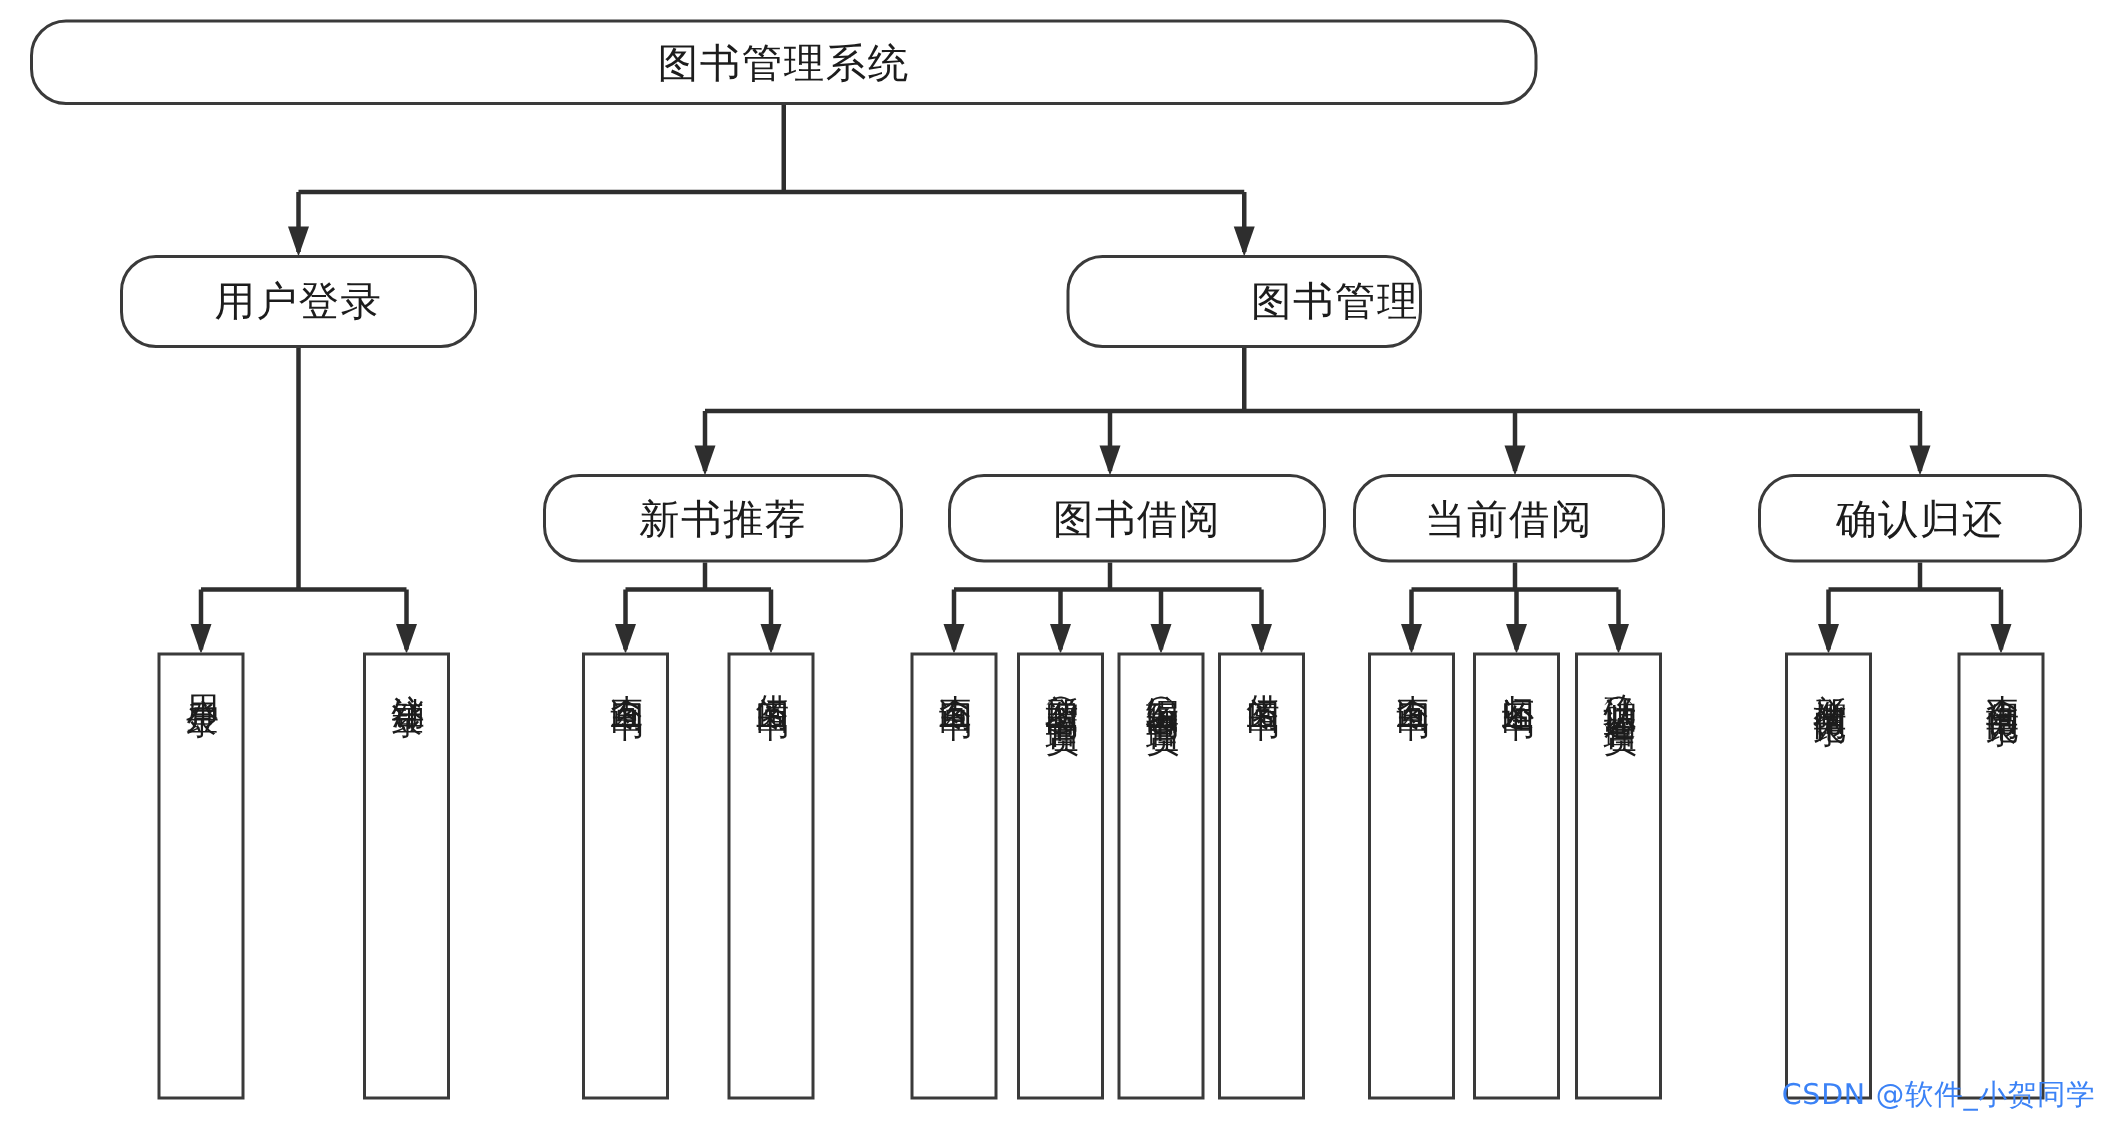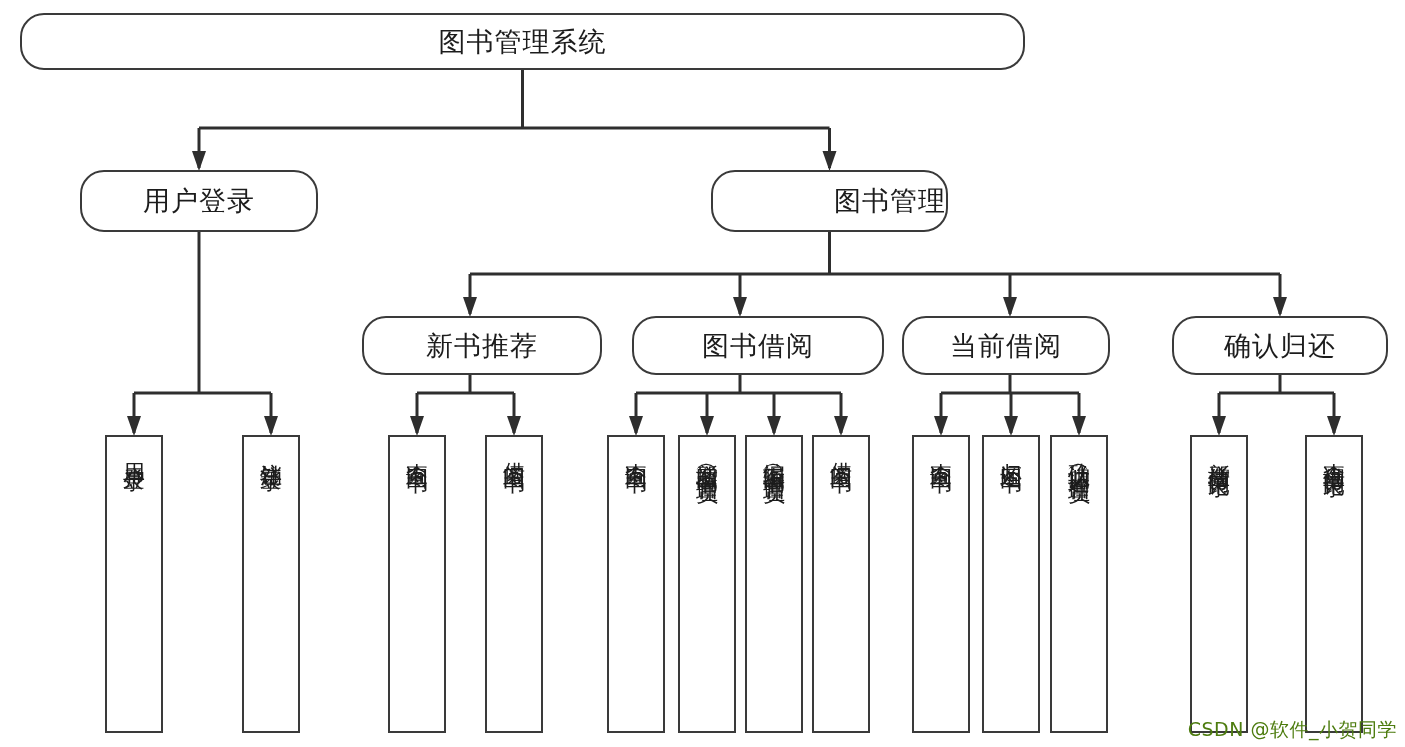--- a/index.html
+++ b/index.html
@@ -59,7 +59,7 @@
     right: 8px;
     bottom: 4px;
     font-size: 19px;
-    color: #4d7c0f;
+    color: #3b82f6;
     letter-spacing: 0.5px;
     white-space: nowrap;
   }

